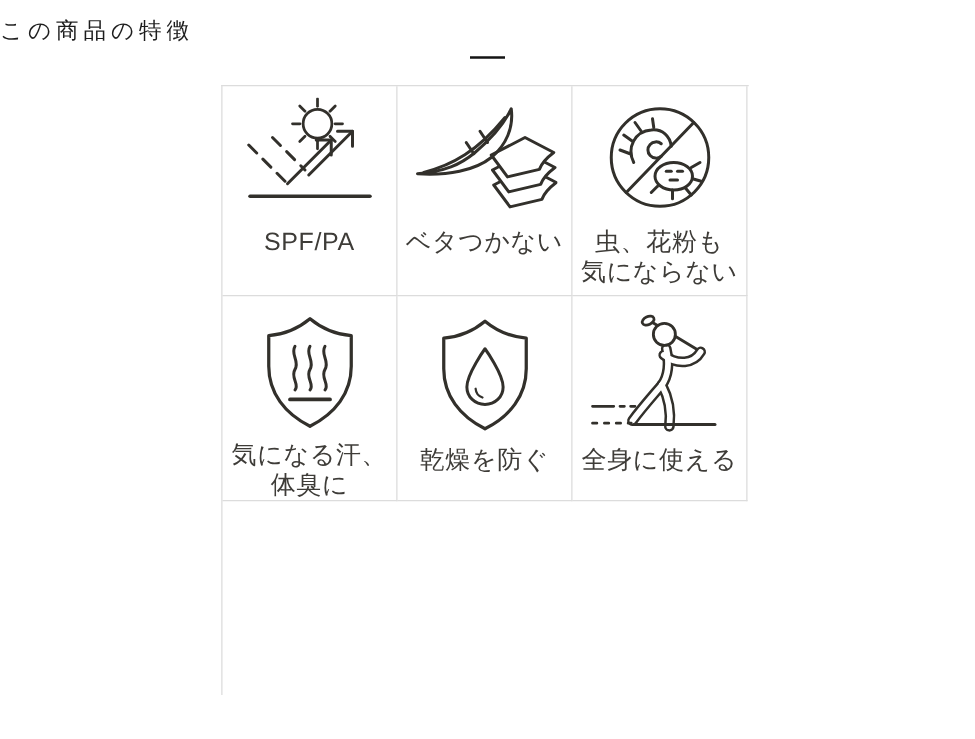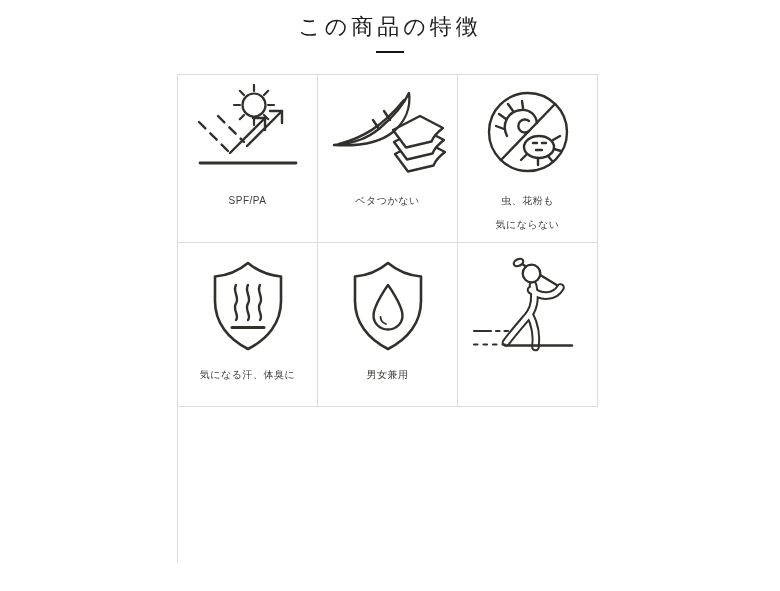--- a/index.html
+++ b/index.html
@@ -4,8 +4,8 @@
 <style>
   html,body{margin:0;padding:0;background:#fff;}
   body{width:780px;height:591px;font-family:"Liberation Sans","DejaVu Sans",sans-serif;overflow:hidden;}
-  .page-title{margin-top:12px;text-align:center;font-family:"Liberation Serif","DejaVu Serif",serif;
-    font-size:22px;letter-spacing:4px;color:#1d1d1d;}
+  .page-title{margin-top:12px;font-family:"Liberation Serif","DejaVu Serif",serif;
+    font-size:18px;letter-spacing:4px;color:#1d1d1d;}
   .title-rule{width:28px;height:2px;background:#141414;margin:9px auto 0 auto;}
   .feature-grid{margin:21px 0 0 177px;width:421px;display:grid;
     grid-template-columns:140px 140px 140px;grid-template-rows:168px 164px 155px;

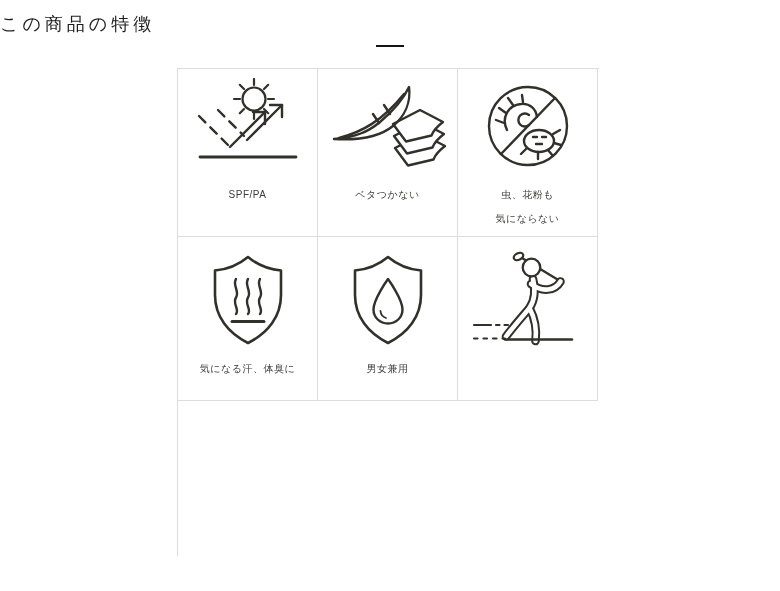--- a/index.html
+++ b/index.html
@@ -15,7 +15,7 @@
   .iconbox{height:102px;display:flex;align-items:center;justify-content:center;margin-top:6px;}
   .r2 .iconbox{margin-top:12px;}
   .r3 .iconbox{margin-top:8px;}
-  .label{margin-top:6px;text-align:center;font-size:10px;line-height:23.5px;
+  .label{margin-top:6px;text-align:center;font-size:20px;line-height:23.5px;
     color:#3e3c38;letter-spacing:0.5px;}
   svg{display:block;}
   .stroke{stroke:#32302b;fill:none;stroke-linecap:round;stroke-linejoin:round;}

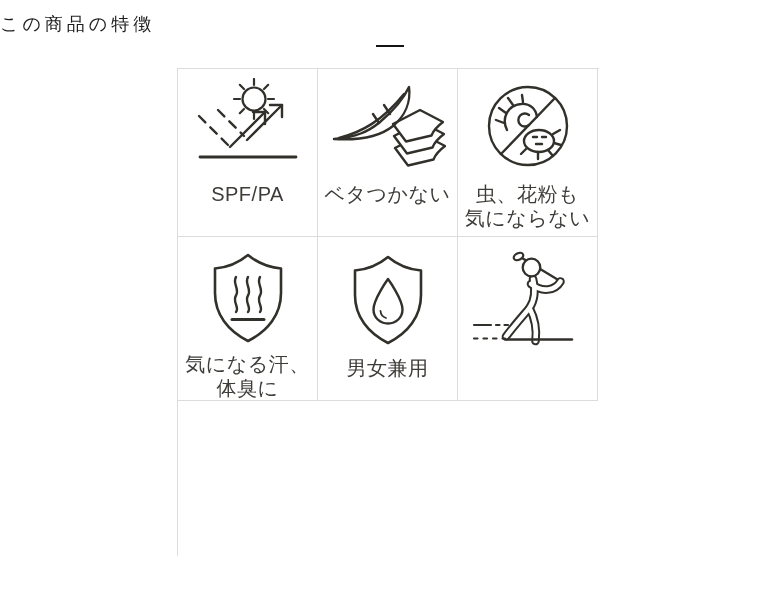--- a/index.html
+++ b/index.html
@@ -138,7 +138,7 @@
       </svg>
     </div>
     <div class="label">
-      <div>男女兼用</div>
+      <div>乾燥を防ぐ</div>
       <div></div>
     </div>
   </div>

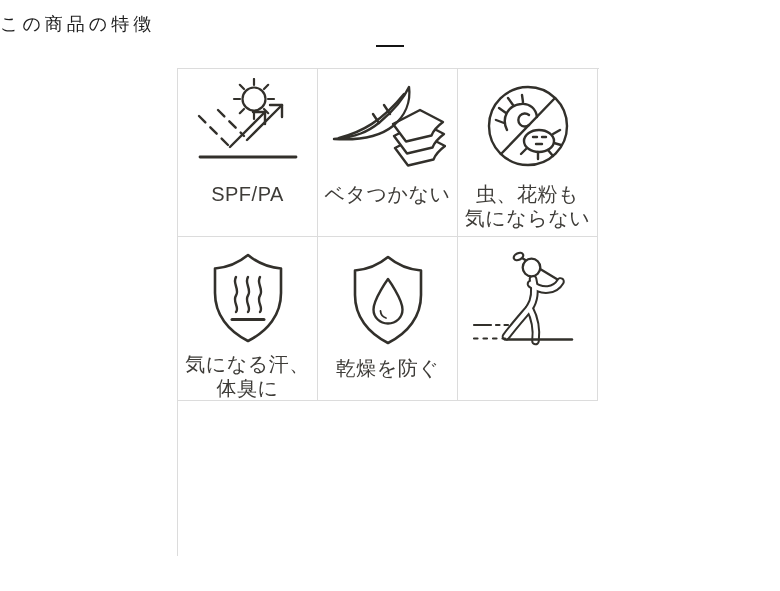--- a/index.html
+++ b/index.html
@@ -168,6 +168,10 @@
         </g>
       </svg>
     </div>
+    <div class="label">
+      <div>全身に使える</div>
+      <div></div>
+    </div>
   </div>
 
 

